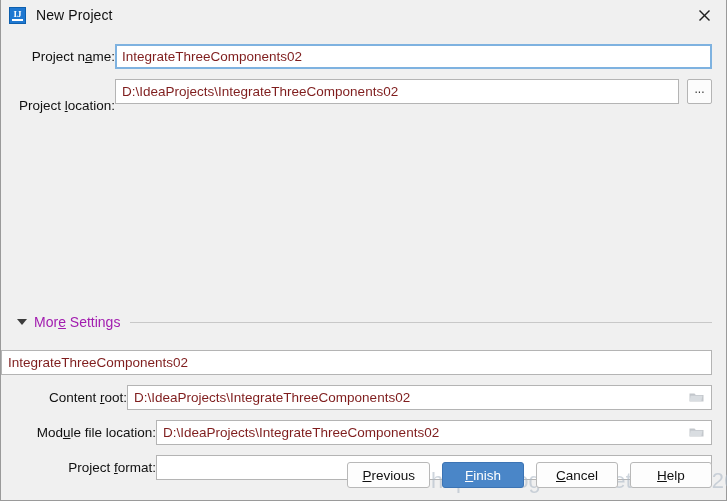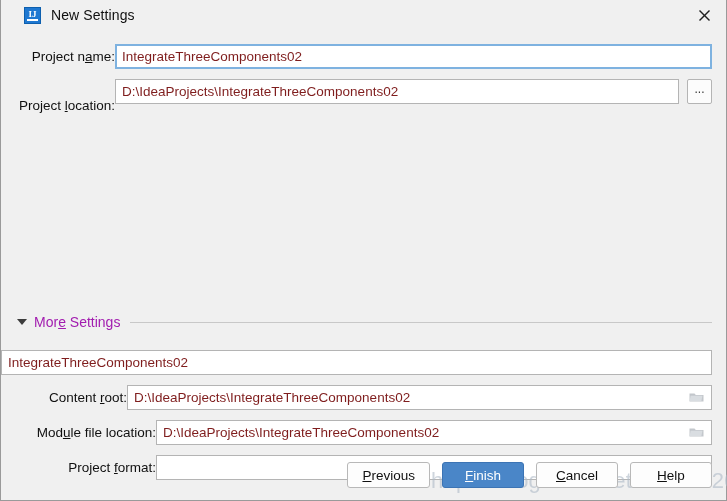--- a/index.html
+++ b/index.html
@@ -40,7 +40,7 @@
     background: #f0f0f0;
     display: flex;
     align-items: center;
-    padding-left: 23px;
+    padding-left: 8px;
     position: relative;
   }
   #app-icon {

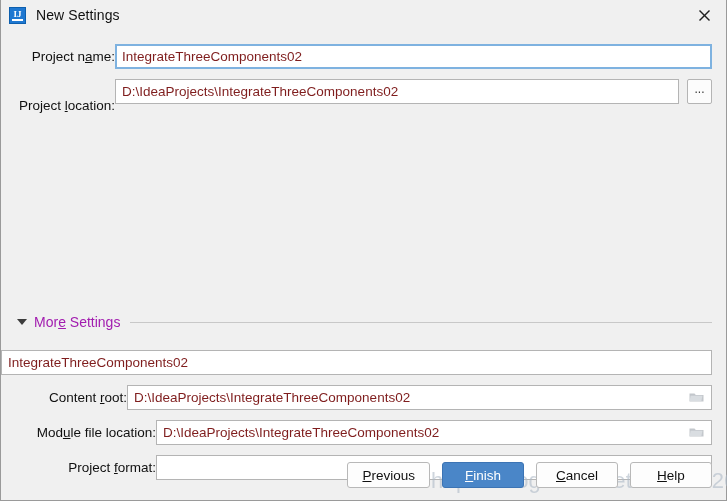--- a/index.html
+++ b/index.html
@@ -269,7 +269,7 @@
       <span class="ij-text">IJ</span>
       <span class="ij-bar"></span>
     </div>
-    <div id="title-text">New Settings</div>
+    <div id="title-text">New Project</div>
     <div id="close-btn">
       <svg width="13" height="13" viewBox="0 0 13 13" aria-hidden="true">
         <line x1="1.5" y1="1.5" x2="11.5" y2="11.5" stroke="#202020" stroke-width="1.4"></line>

